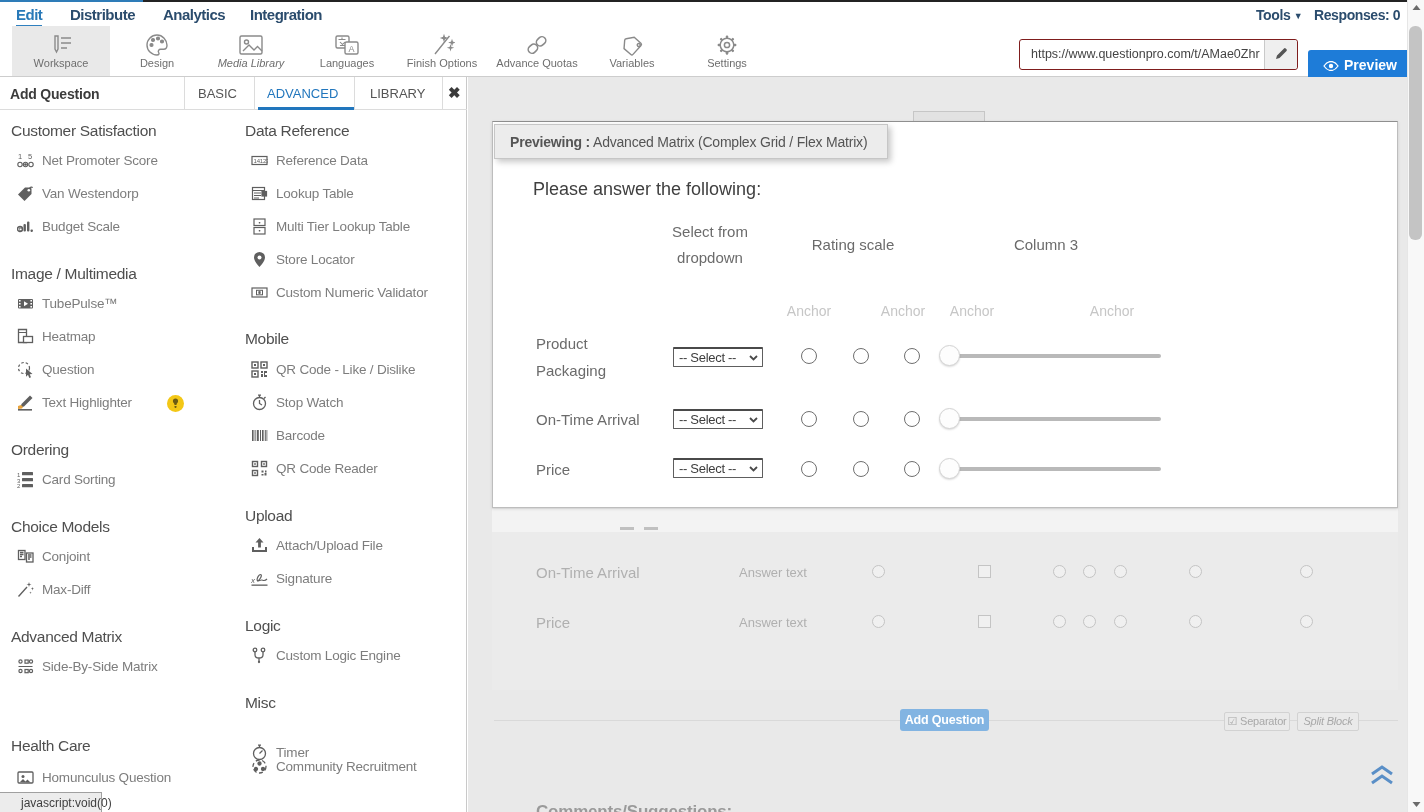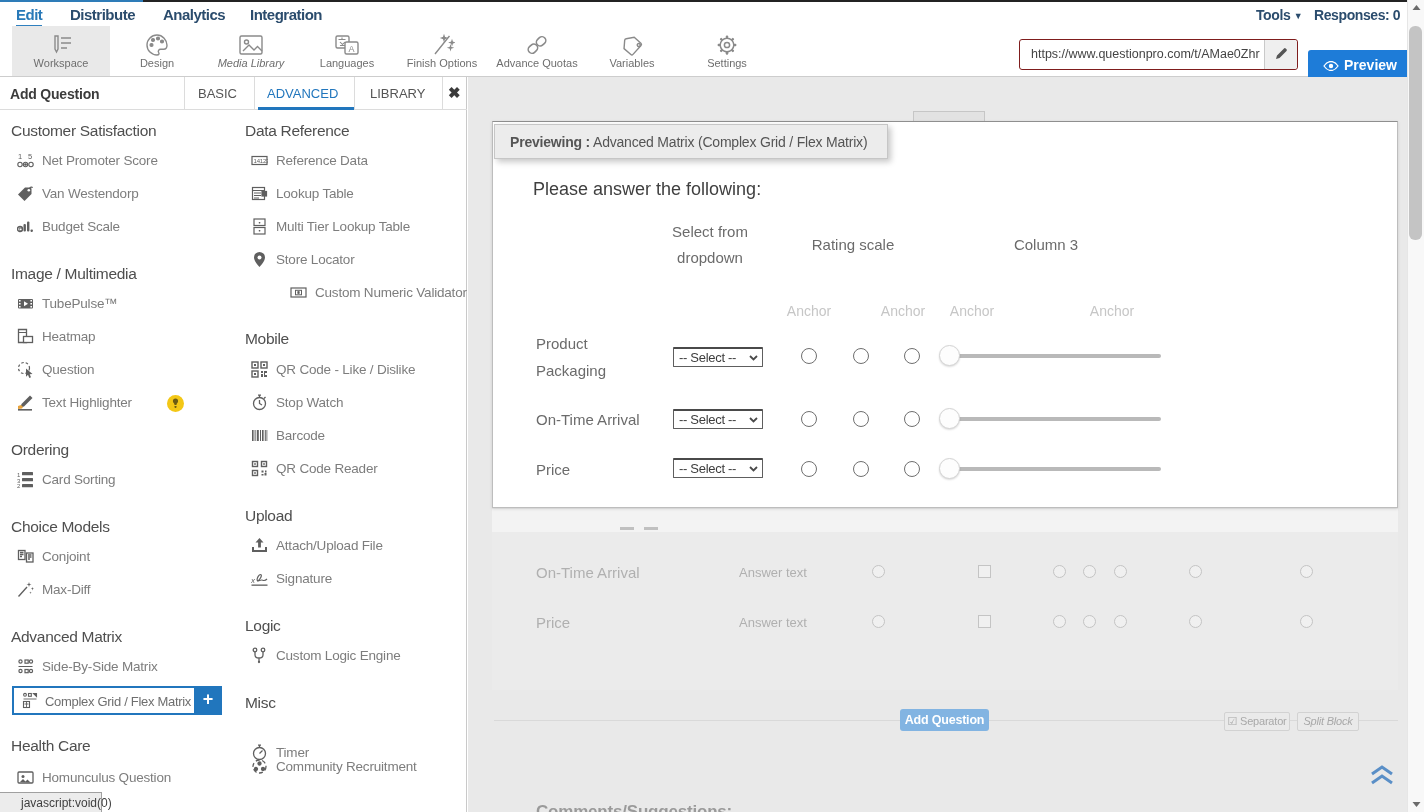--- a/index.html
+++ b/index.html
@@ -395,7 +395,7 @@
           </svg>
           <span>Store Locator</span>
       </div>
-      <div class="item" style="left:251px; top:205px;margin-left:39px;">
+      <div class="item" style="left:251px; top:205px;">
         <svg width="17" height="17" viewBox="0 0 17 17">
             <g fill="none" stroke="#5f5f5f" stroke-width="1.2">
           <rect x="1" y="4" width="15" height="9"></rect>

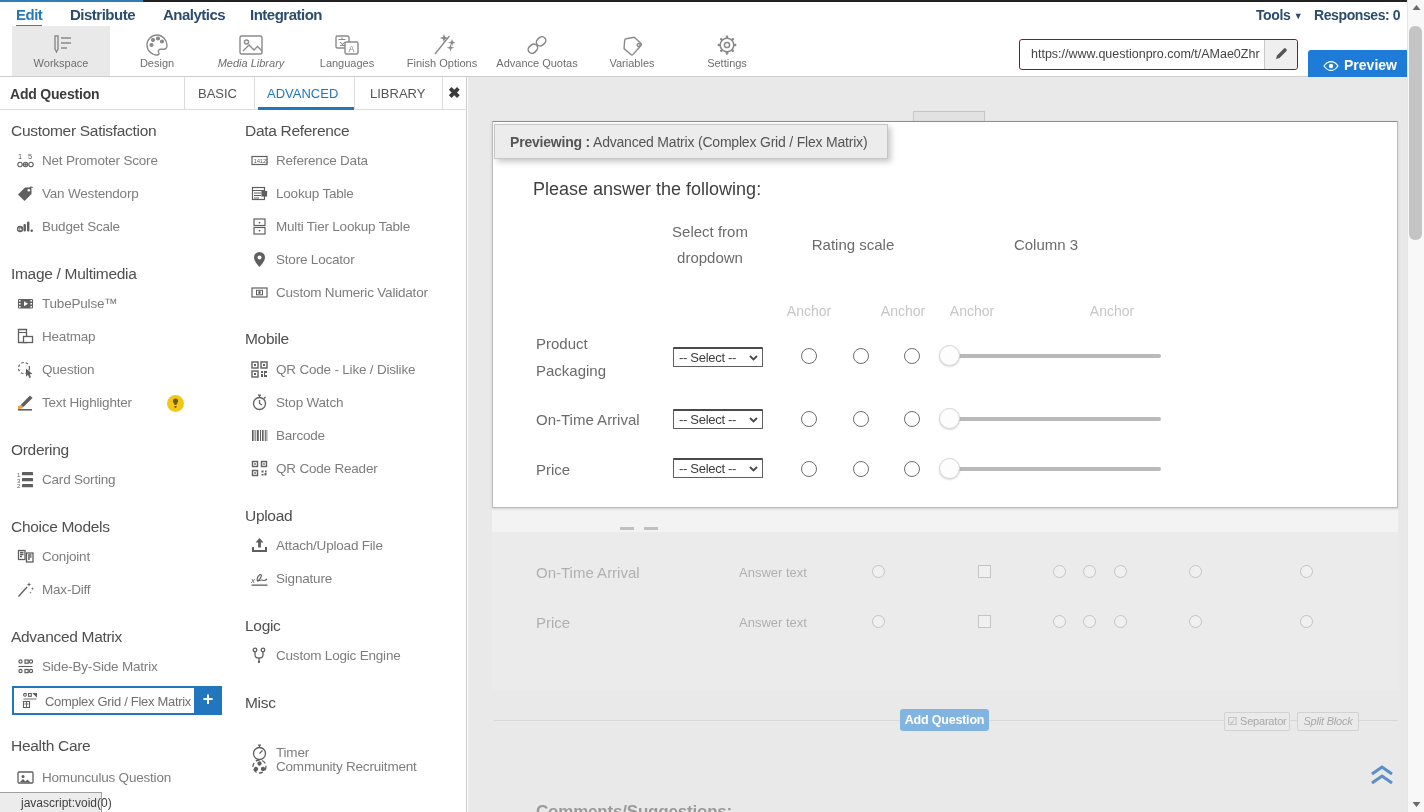--- a/index.html
+++ b/index.html
@@ -513,20 +513,6 @@
           <span>Community Recruitment</span>
       </div>
     </div>
-    <div id="cgfm">
-      <svg width="17" height="17" viewBox="0 0 17 17" style="position:absolute; left:8px; top:4px;">
-          <g fill="none" stroke="#5f5f5f" stroke-width="1.1">
-        <circle cx="3" cy="2.8" r="1.4"></circle>
-            <rect x="6.5" y="1.5" width="2.8" height="2.8"></rect>
-            <path d="M11.5 1.5 h3 v3 l-3-3 z" fill="#5f5f5f"></path>
-        <path d="M1.5 7 h13" stroke-width="0.9"></path>
-        <rect x="1.5" y="9.5" width="6" height="6"></rect>
-            <path d="M2.5 12 h4 M4.5 10 v5" stroke-width="0.9"></path>
-      </g>
-        </svg>
-      <span style="position:absolute; left:31px; top:6px; font-size:13px; color:#6f6f6f; letter-spacing:-0.3px; white-space:nowrap;">Complex Grid / Flex Matrix</span>
-      <span class="plus">+</span>
-    </div>
     <div id="badge">
       <svg width="17" height="17" viewBox="0 0 17 17">
           <path d="M8.5 3.5 a2.6 2.6 0 0 1 2.6 2.6 c0 1.2-.7 1.8-1.2 2.5 c-.3.4-.4.9-.4 1.4 h-2 c0-.5-.1-1-.4-1.4 c-.5-.7-1.2-1.3-1.2-2.5 A2.6 2.6 0 0 1 8.5 3.5 z M7.5 11 h2 v1 a1 1 0 0 1-2 0 z" fill="#6b5b13"></path>

